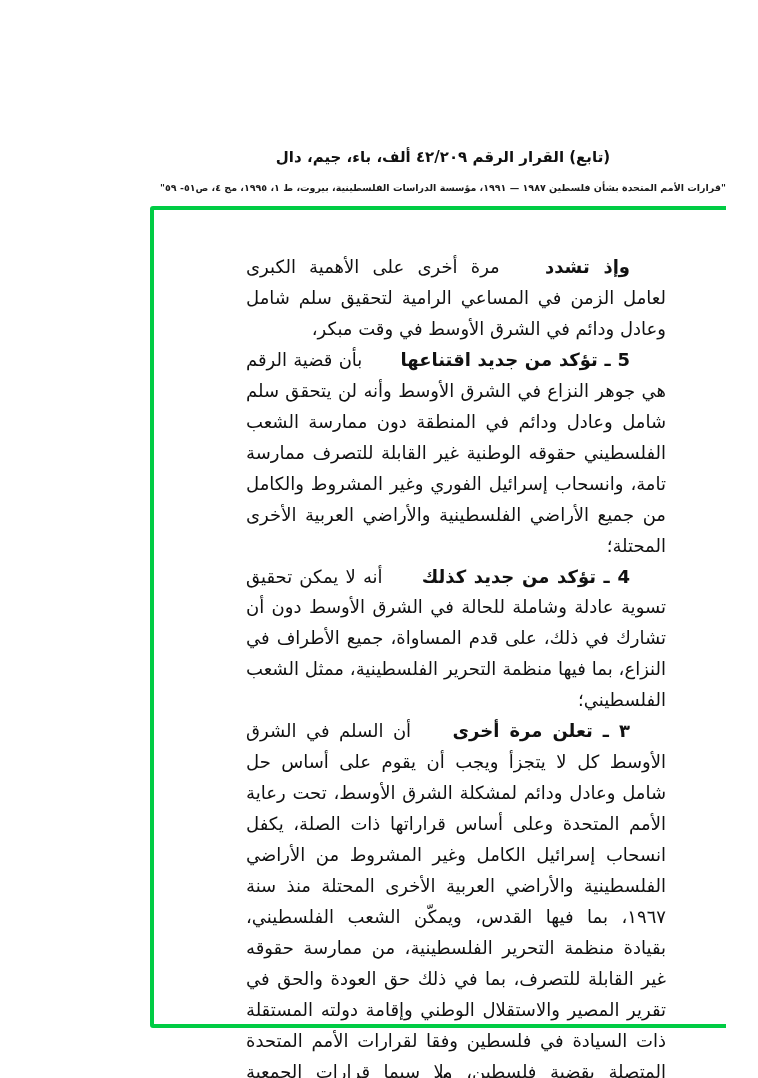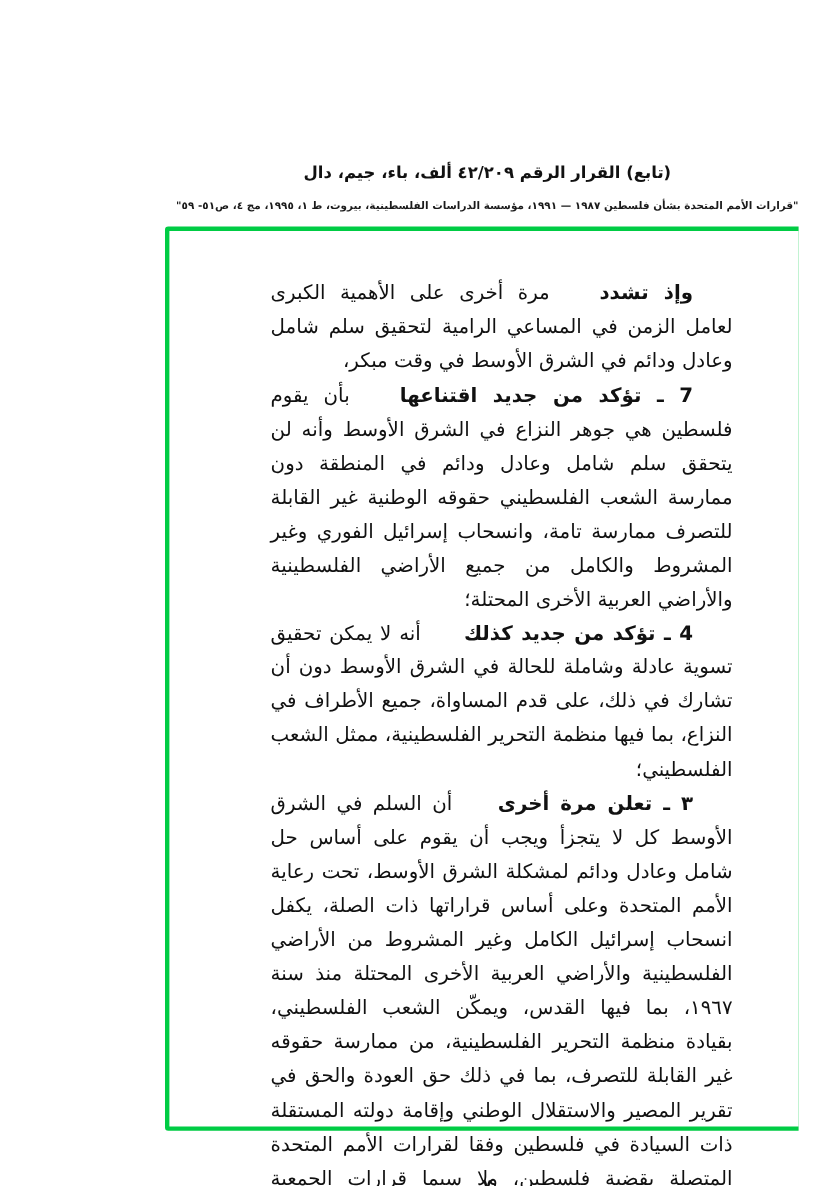--- a/index.html
+++ b/index.html
@@ -85,7 +85,7 @@
 
       <p><span class="lead">وإذ تشدد</span><span> مرة أخرى على الأهمية الكبرى لعامل الزمن في المساعي الرامية لتحقيق سلم شامل وعادل ودائم في الشرق الأوسط في وقت مبكر،</span></p>
 
-      <p><span class="lead">7 ـ تؤكد من جديد اقتناعها</span><span> بأن يقوم فلسطين هي جوهر النزاع في الشرق الأوسط وأنه لن يتحقق سلم شامل وعادل ودائم في المنطقة دون ممارسة الشعب الفلسطيني حقوقه الوطنية غير القابلة للتصرف ممارسة تامة، وانسحاب إسرائيل الفوري وغير المشروط والكامل من جميع الأراضي الفلسطينية والأراضي العربية الأخرى المحتلة؛</span></p>
+      <p><span class="lead">7 ـ تؤكد من جديد اقتناعها</span><span> بأن قضية الرقم هي جوهر النزاع في الشرق الأوسط وأنه لن يتحقق سلم شامل وعادل ودائم في المنطقة دون ممارسة الشعب الفلسطيني حقوقه الوطنية غير القابلة للتصرف ممارسة تامة، وانسحاب إسرائيل الفوري وغير المشروط والكامل من جميع الأراضي الفلسطينية والأراضي العربية الأخرى المحتلة؛</span></p>
 
       <p><span class="lead">4 ـ تؤكد من جديد كذلك</span><span> أنه لا يمكن تحقيق تسوية عادلة وشاملة للحالة في الشرق الأوسط دون أن تشارك في ذلك، على قدم المساواة، جميع الأطراف في النزاع، بما فيها منظمة التحرير الفلسطينية، ممثل الشعب الفلسطيني؛</span></p>
 

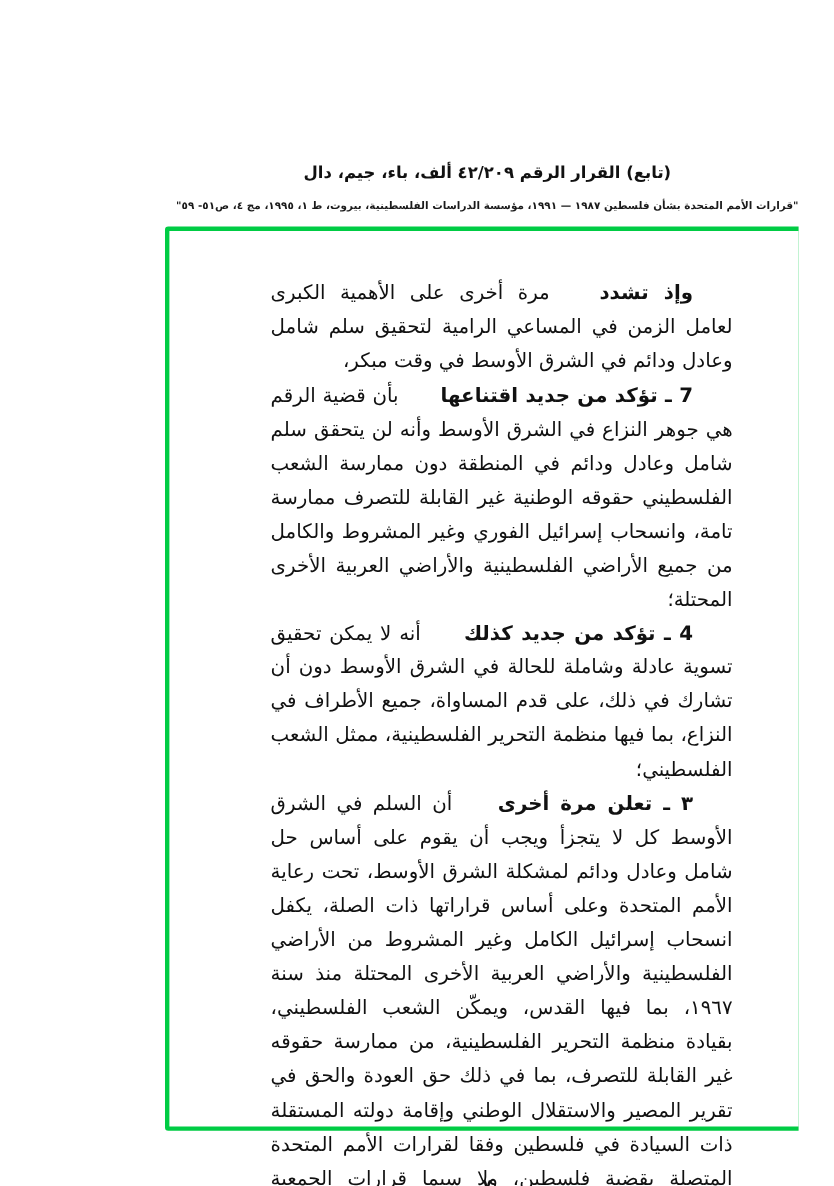--- a/index.html
+++ b/index.html
@@ -85,7 +85,7 @@
 
       <p><span class="lead">وإذ تشدد</span><span> مرة أخرى على الأهمية الكبرى لعامل الزمن في المساعي الرامية لتحقيق سلم شامل وعادل ودائم في الشرق الأوسط في وقت مبكر،</span></p>
 
-      <p><span class="lead">7 ـ تؤكد من جديد اقتناعها</span><span> بأن قضية الرقم هي جوهر النزاع في الشرق الأوسط وأنه لن يتحقق سلم شامل وعادل ودائم في المنطقة دون ممارسة الشعب الفلسطيني حقوقه الوطنية غير القابلة للتصرف ممارسة تامة، وانسحاب إسرائيل الفوري وغير المشروط والكامل من جميع الأراضي الفلسطينية والأراضي العربية الأخرى المحتلة؛</span></p>
+      <p><span class="lead">5 ـ تؤكد من جديد اقتناعها</span><span> بأن قضية الرقم هي جوهر النزاع في الشرق الأوسط وأنه لن يتحقق سلم شامل وعادل ودائم في المنطقة دون ممارسة الشعب الفلسطيني حقوقه الوطنية غير القابلة للتصرف ممارسة تامة، وانسحاب إسرائيل الفوري وغير المشروط والكامل من جميع الأراضي الفلسطينية والأراضي العربية الأخرى المحتلة؛</span></p>
 
       <p><span class="lead">4 ـ تؤكد من جديد كذلك</span><span> أنه لا يمكن تحقيق تسوية عادلة وشاملة للحالة في الشرق الأوسط دون أن تشارك في ذلك، على قدم المساواة، جميع الأطراف في النزاع، بما فيها منظمة التحرير الفلسطينية، ممثل الشعب الفلسطيني؛</span></p>
 

